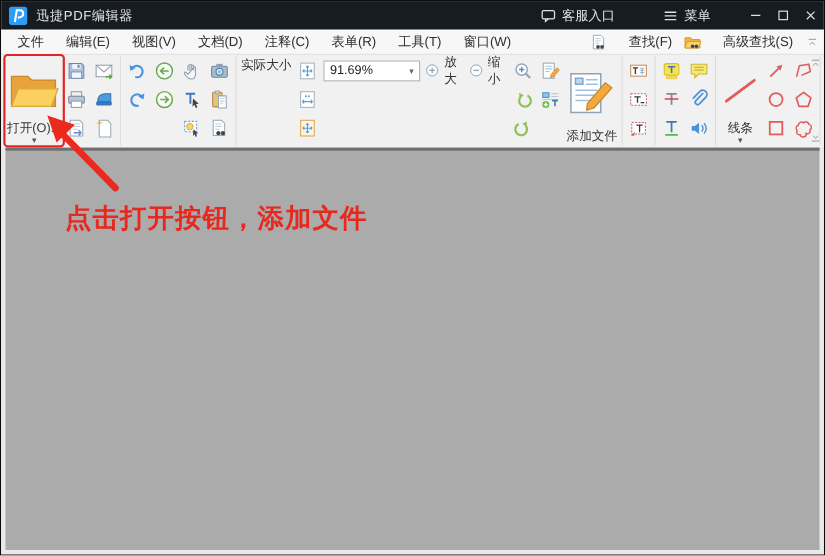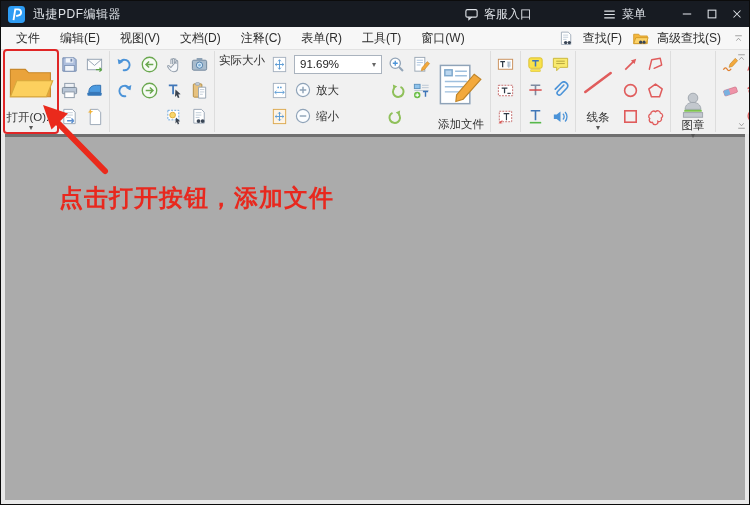--- a/index.html
+++ b/index.html
@@ -13,7 +13,7 @@
   .tb-spacer{flex:1;}
   .tb-item{display:flex;align-items:center;gap:5px;font-size:12px;cursor:default;}
   .tb-item .ic{width:15px;height:15px;display:inline-flex;}
-  .service{margin-right:70px;}
+  .service{margin-right:43px;}
   .menu-btn{margin-right:28px;}
   .winctl{display:flex;height:26px;}
   .winctl .ctl{width:25px;height:26px;display:flex;align-items:center;justify-content:center;}

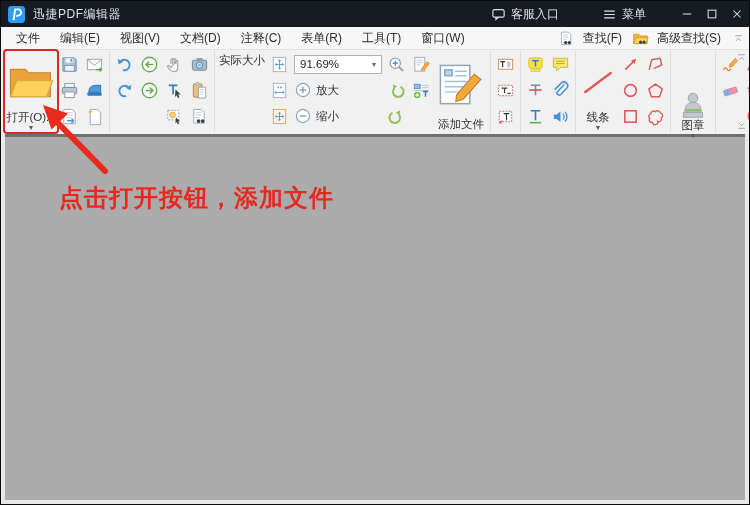--- a/index.html
+++ b/index.html
@@ -23,7 +23,7 @@
   .menubar{height:23px;background:#f7f7f7;border-bottom:1px solid #e2e2e2;display:flex;align-items:center;font-size:12px;color:#2d2d2d;padding:0 5px;flex:0 0 auto;}
   .mitem{padding:2px 10px;cursor:default;}
   .menu-right{margin-left:auto;display:flex;align-items:center;gap:10px;}
-  .mr-item{display:flex;align-items:center;gap:8px;}
+  .mr-item{display:flex;align-items:center;gap:19px;}
   .mr-item .ic{width:17px;height:17px;display:inline-flex;}
   .mini-collapse{width:11px;height:11px;display:inline-flex;margin-left:2px;}
 

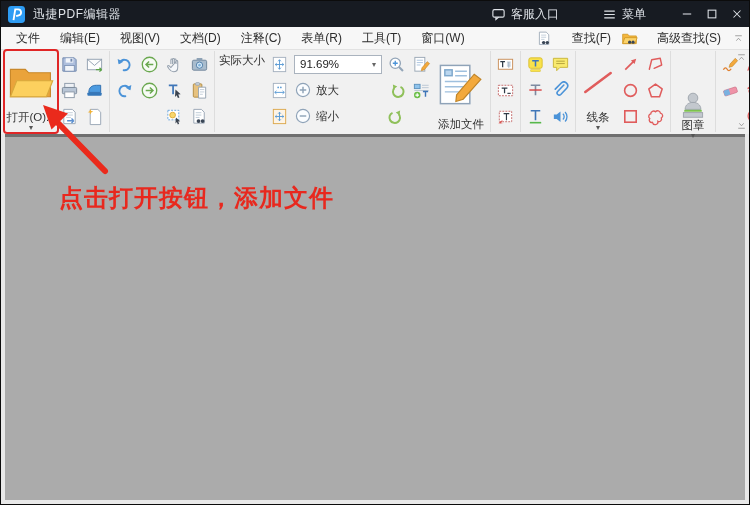--- a/index.html
+++ b/index.html
@@ -40,7 +40,7 @@
   .bigbtn .blabel{font-size:11.5px;color:#333;white-space:nowrap;line-height:13px;}
   .bigbtn .caret{font-size:8px;color:#555;line-height:7px;}
   .bigbtn.hl{box-shadow:0 0 0 2px var(--accent,#e02626);}
-  .zoomcol{display:flex;flex-direction:column;}
+  .zoomcol{display:flex;flex-direction:row;}
   .zrow{height:26px;display:flex;align-items:center;gap:4px;padding:0 2px;}
   .combo{width:88px;height:19px;background:#fff;border:1px solid #aab3be;display:flex;align-items:center;font-size:11.5px;color:#222;}
   .combo .cval{flex:1;padding-left:5px;}

